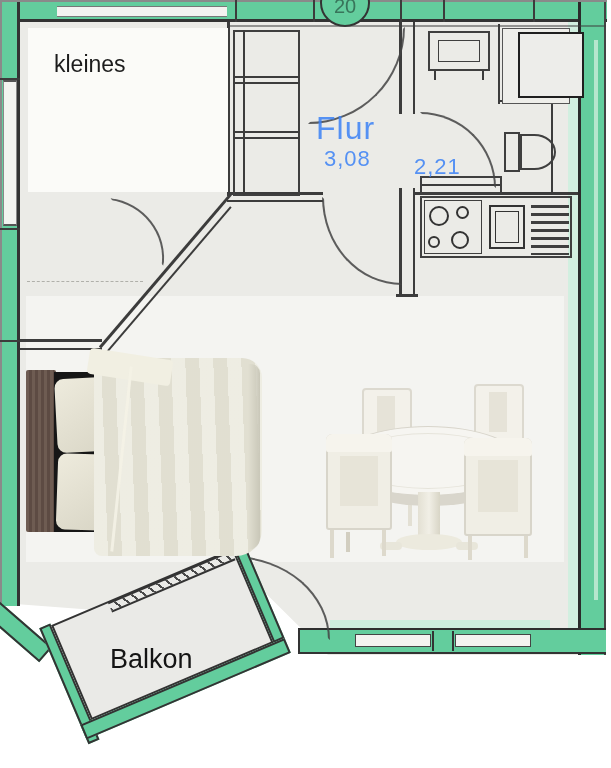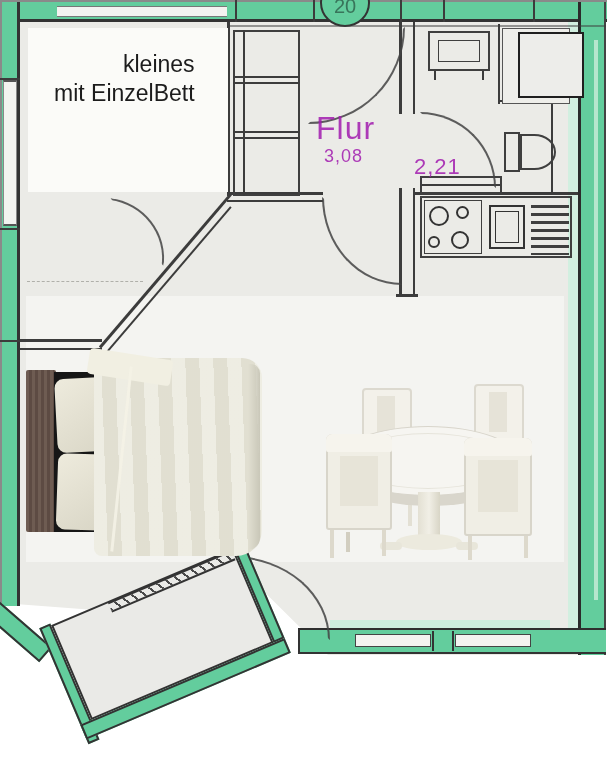--- a/index.html
+++ b/index.html
@@ -169,7 +169,6 @@
   <div class="abs" style="left:28px;top:28px;width:200px;height:164px;background:#fbfbf8;">
     <div style="position:absolute;left:26px;top:22px;font-size:23px;line-height:29px;color:#1c1c1c;">
       <span style="display:block;text-align:right;">kleines</span>
-      <span style="display:block;">mit EinzelBett</span>
     </div>
   </div>
 

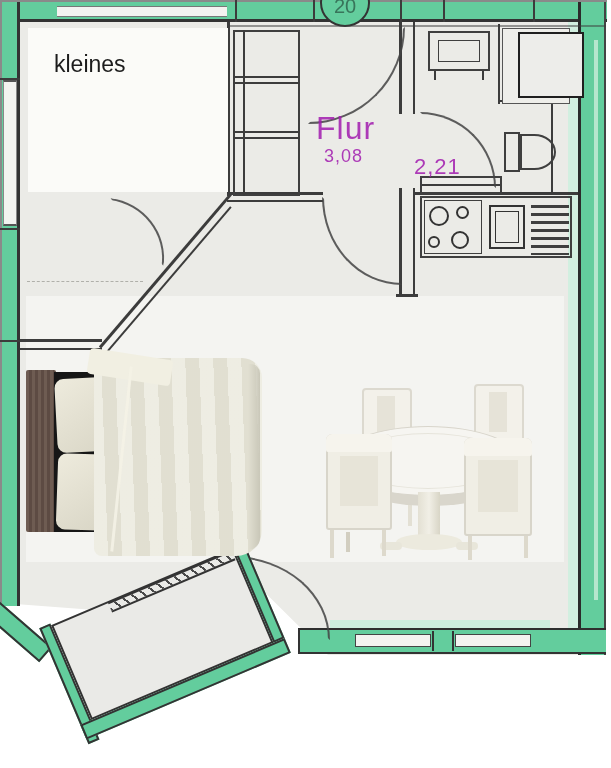--- a/index.html
+++ b/index.html
@@ -9,7 +9,7 @@
   .abs{position:absolute;}
   .ln{position:absolute;background:#3c3c3c;}
   .arc{position:absolute;border:2.5px solid transparent;opacity:.85;}
-  .plan-text{position:absolute;color:#a21caf;opacity:.85;letter-spacing:1px;}
+  .plan-text{position:absolute;color:#3b82f6;opacity:.85;letter-spacing:1px;}
   .big-label{position:absolute;color:#141414;}
 </style>
 </head>

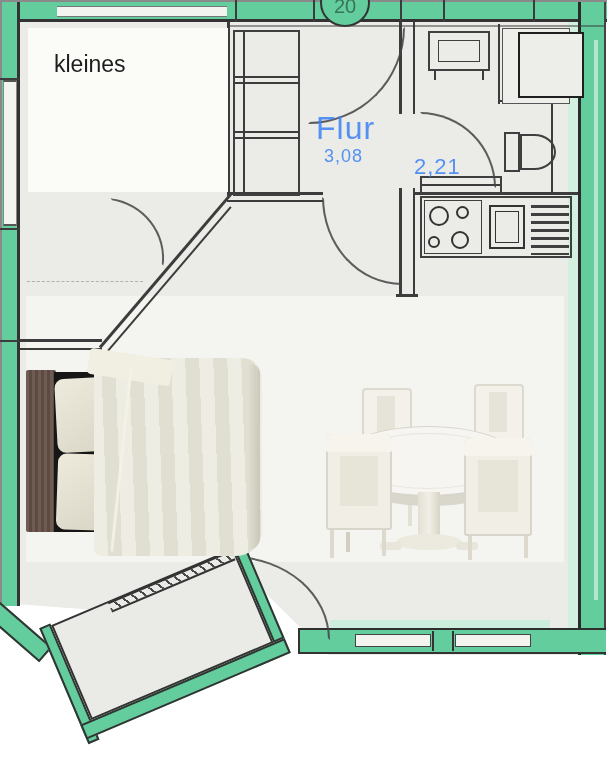--- a/index.html
+++ b/index.html
@@ -173,7 +173,7 @@
   </div>
 
   <div class="plan-text" style="left:316px;top:110px;font-size:32px;">Flur</div>
-  <div class="plan-text" style="left:324px;top:146px;font-size:18px;">3,08</div>
+  <div class="plan-text" style="left:324px;top:146px;font-size:22px;">3,08</div>
   <div class="plan-text" style="left:414px;top:154px;font-size:22px;">2,21</div>
 
 

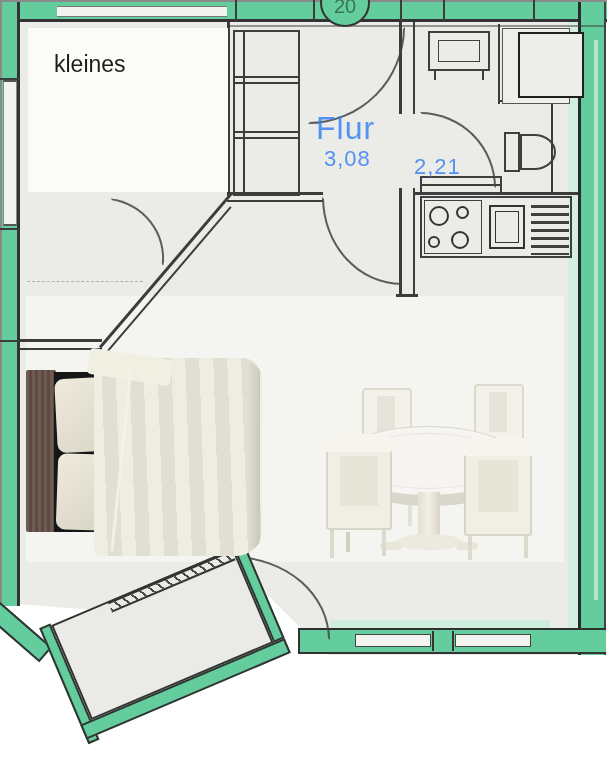--- a/index.html
+++ b/index.html
@@ -176,6 +176,7 @@
   <div class="plan-text" style="left:324px;top:146px;font-size:22px;">3,08</div>
   <div class="plan-text" style="left:414px;top:154px;font-size:22px;">2,21</div>
 
+  <div class="big-label" style="left:110px;top:644px;font-size:27px;">Balkon</div>
 
 </div>
 

